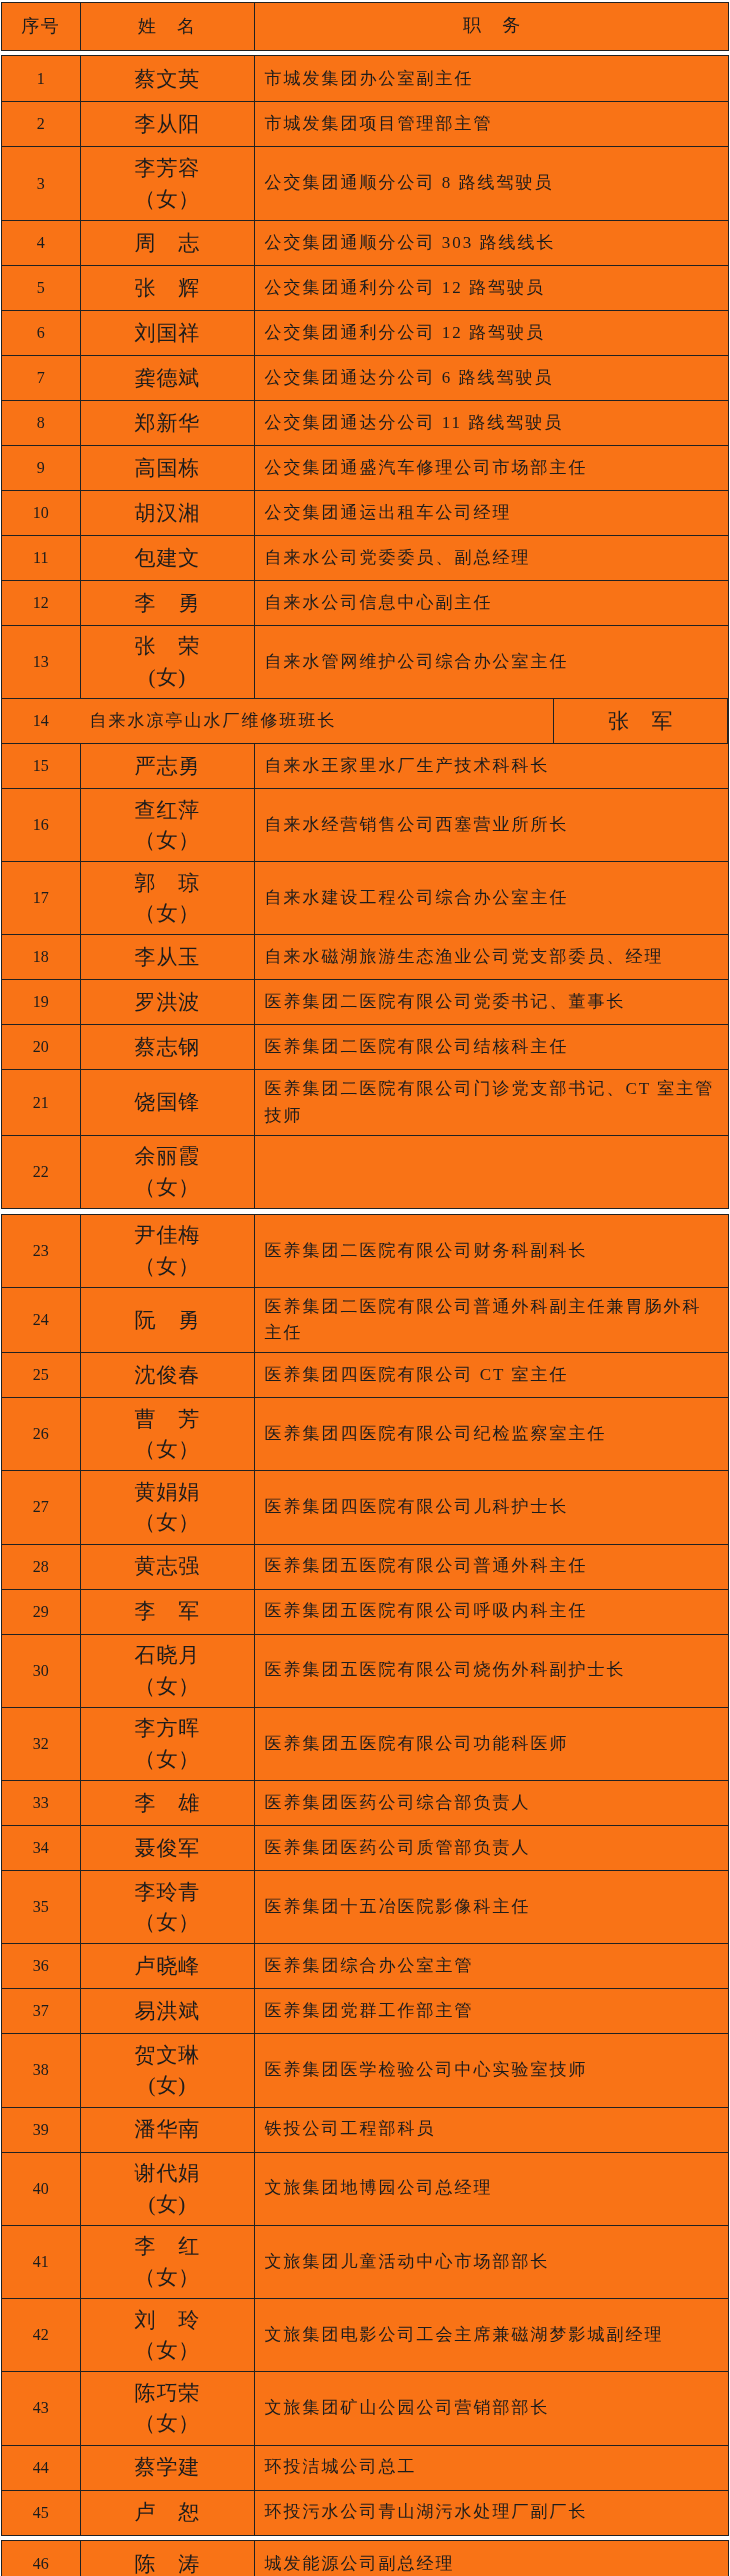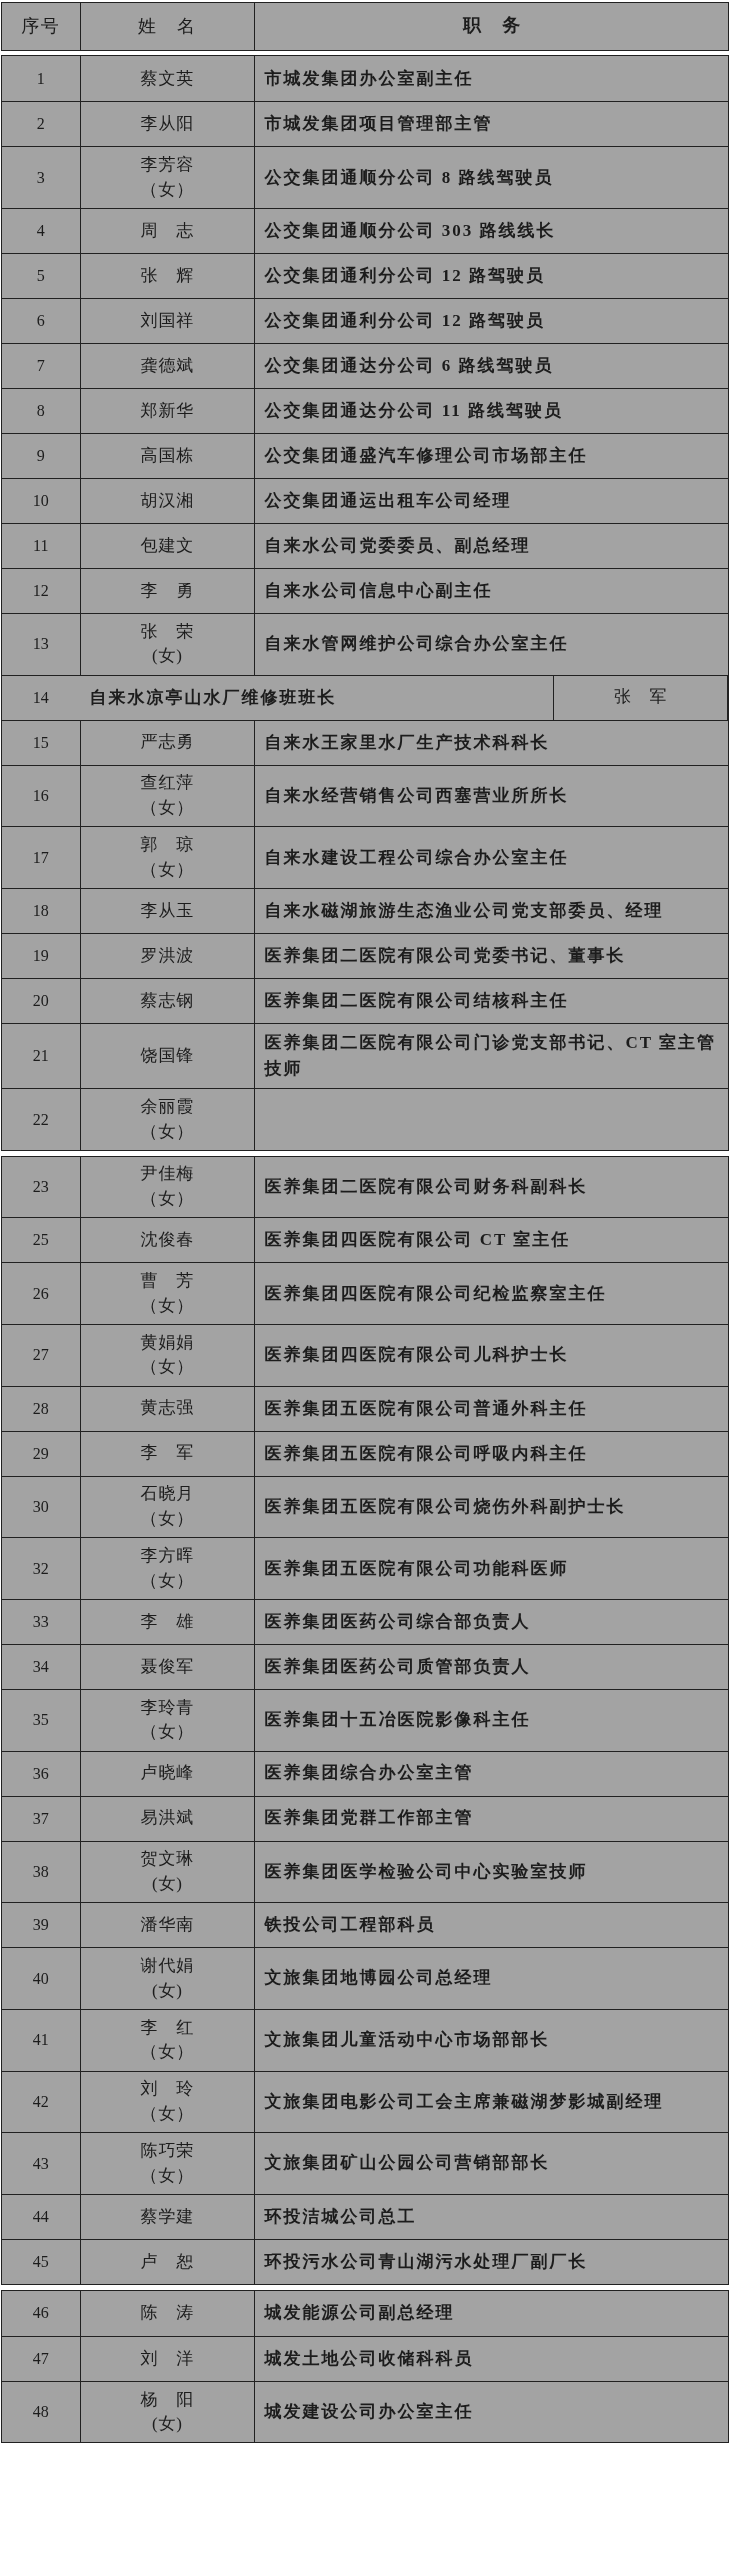--- a/index.html
+++ b/index.html
@@ -17,7 +17,7 @@
   }
   .section {
     border: 1.6px solid #212121;
-    background: #a3a3a3;
+    background: #f97316;
   }
   .section + .section {
     margin-top: 4.9px;

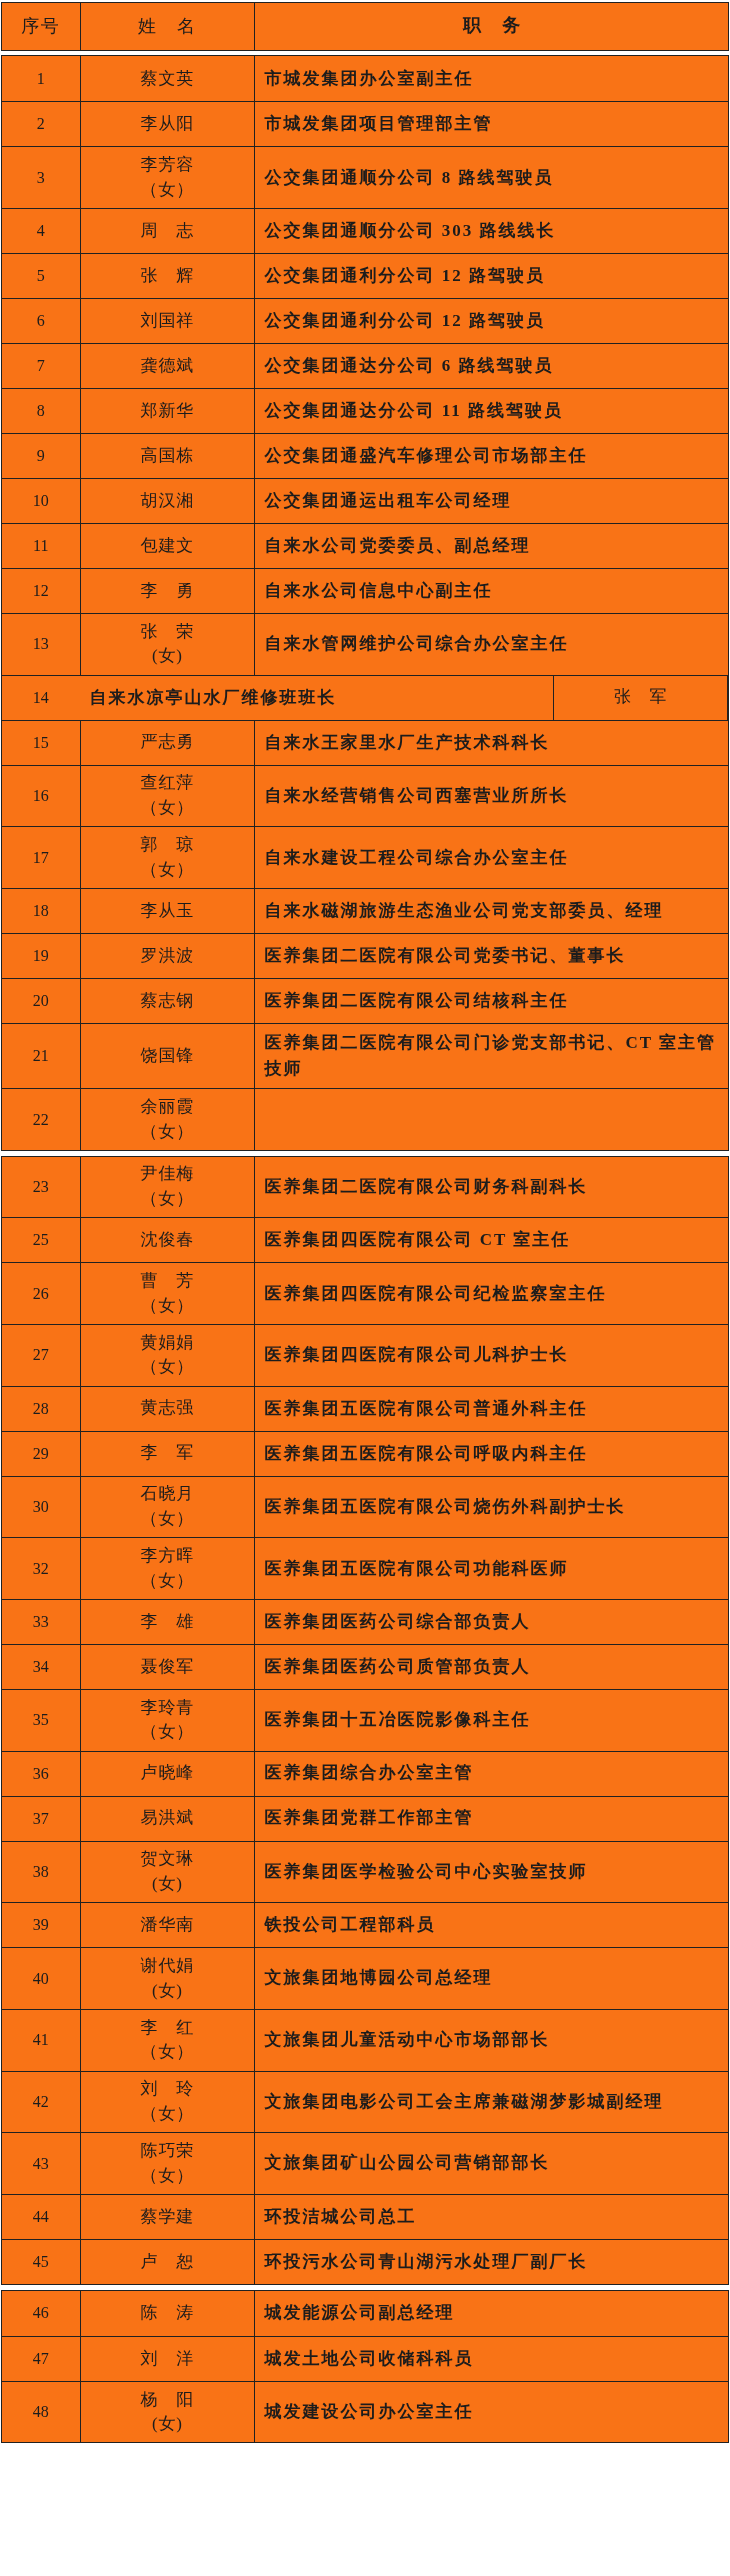--- a/index.html
+++ b/index.html
@@ -63,7 +63,6 @@
     line-height: 1.55;
     padding-left: 9.7px;
     padding-right: 8px;
-    font-weight: bold;
   }
   .header-row .cell {
     font-size: 18px;

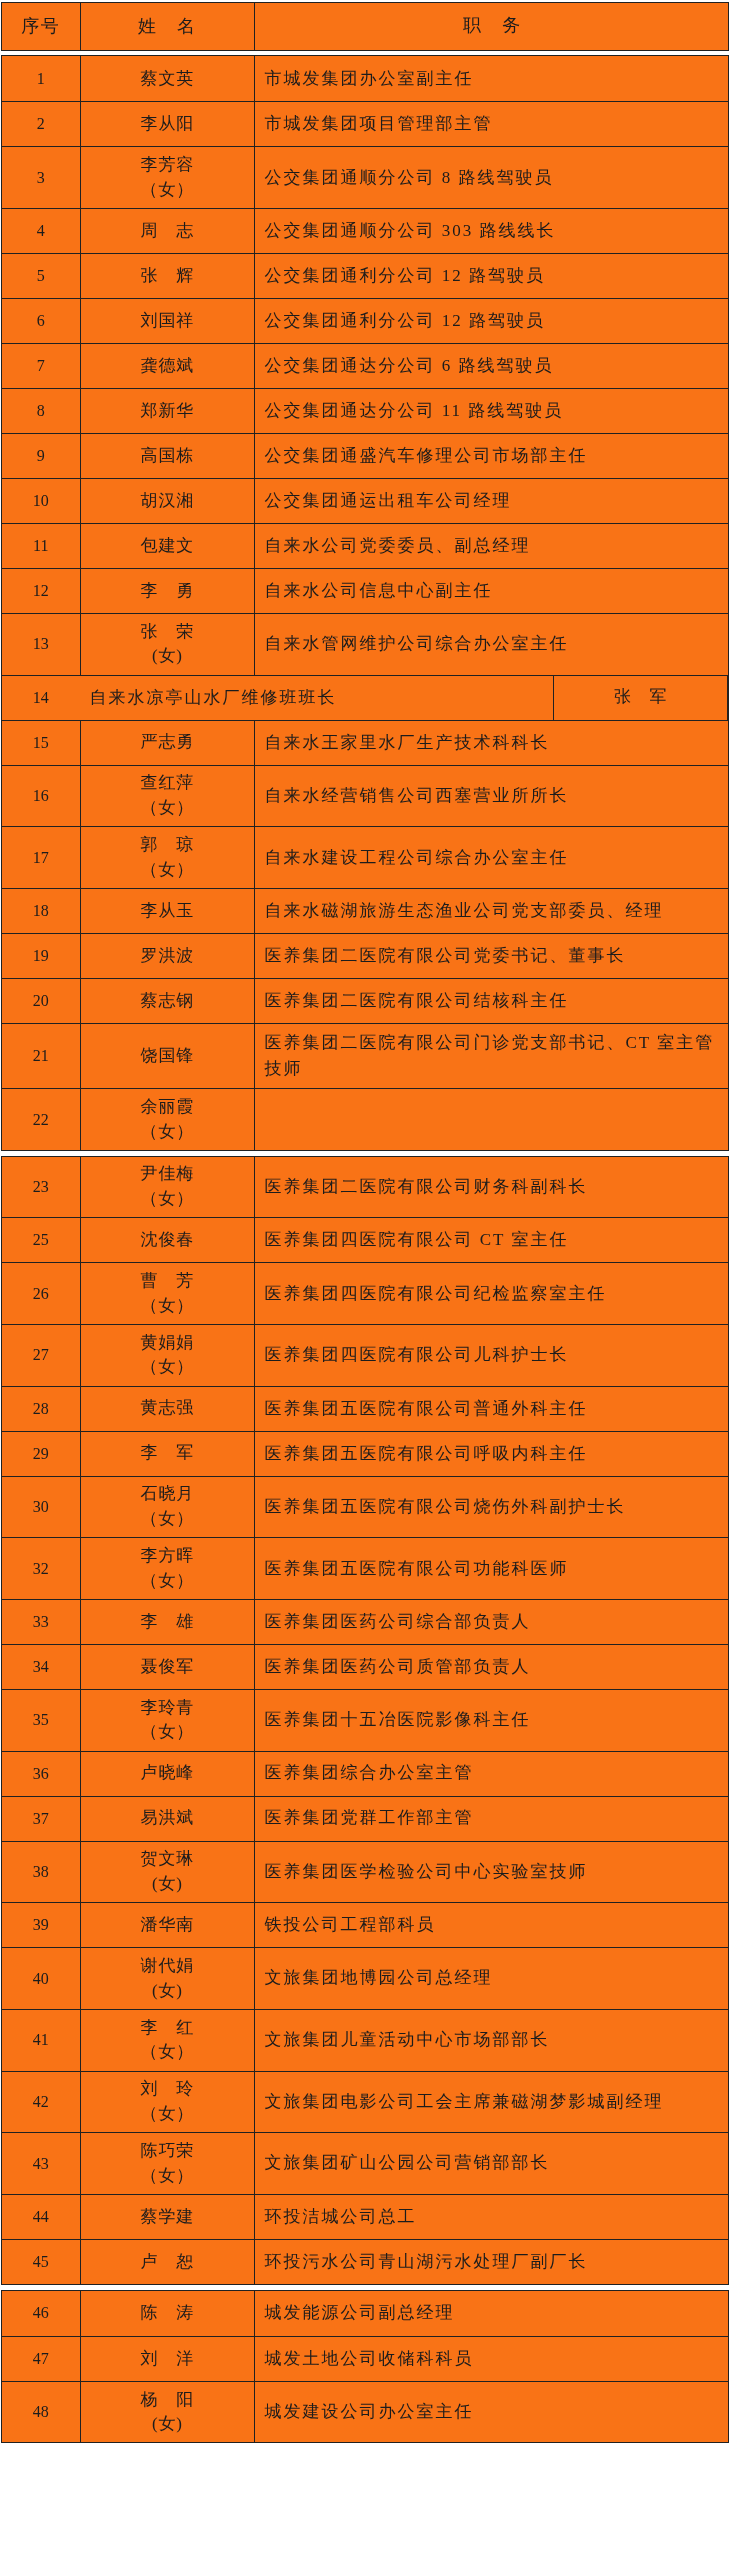--- a/index.html
+++ b/index.html
@@ -48,7 +48,7 @@
     width: 175px;
     align-items: center;
     text-align: left;
-    font-size: 17px;
+    font-size: 21px;
     letter-spacing: 0.8px;
     border-left: 0.8px solid #212121;
     border-right: 0.8px solid #212121;

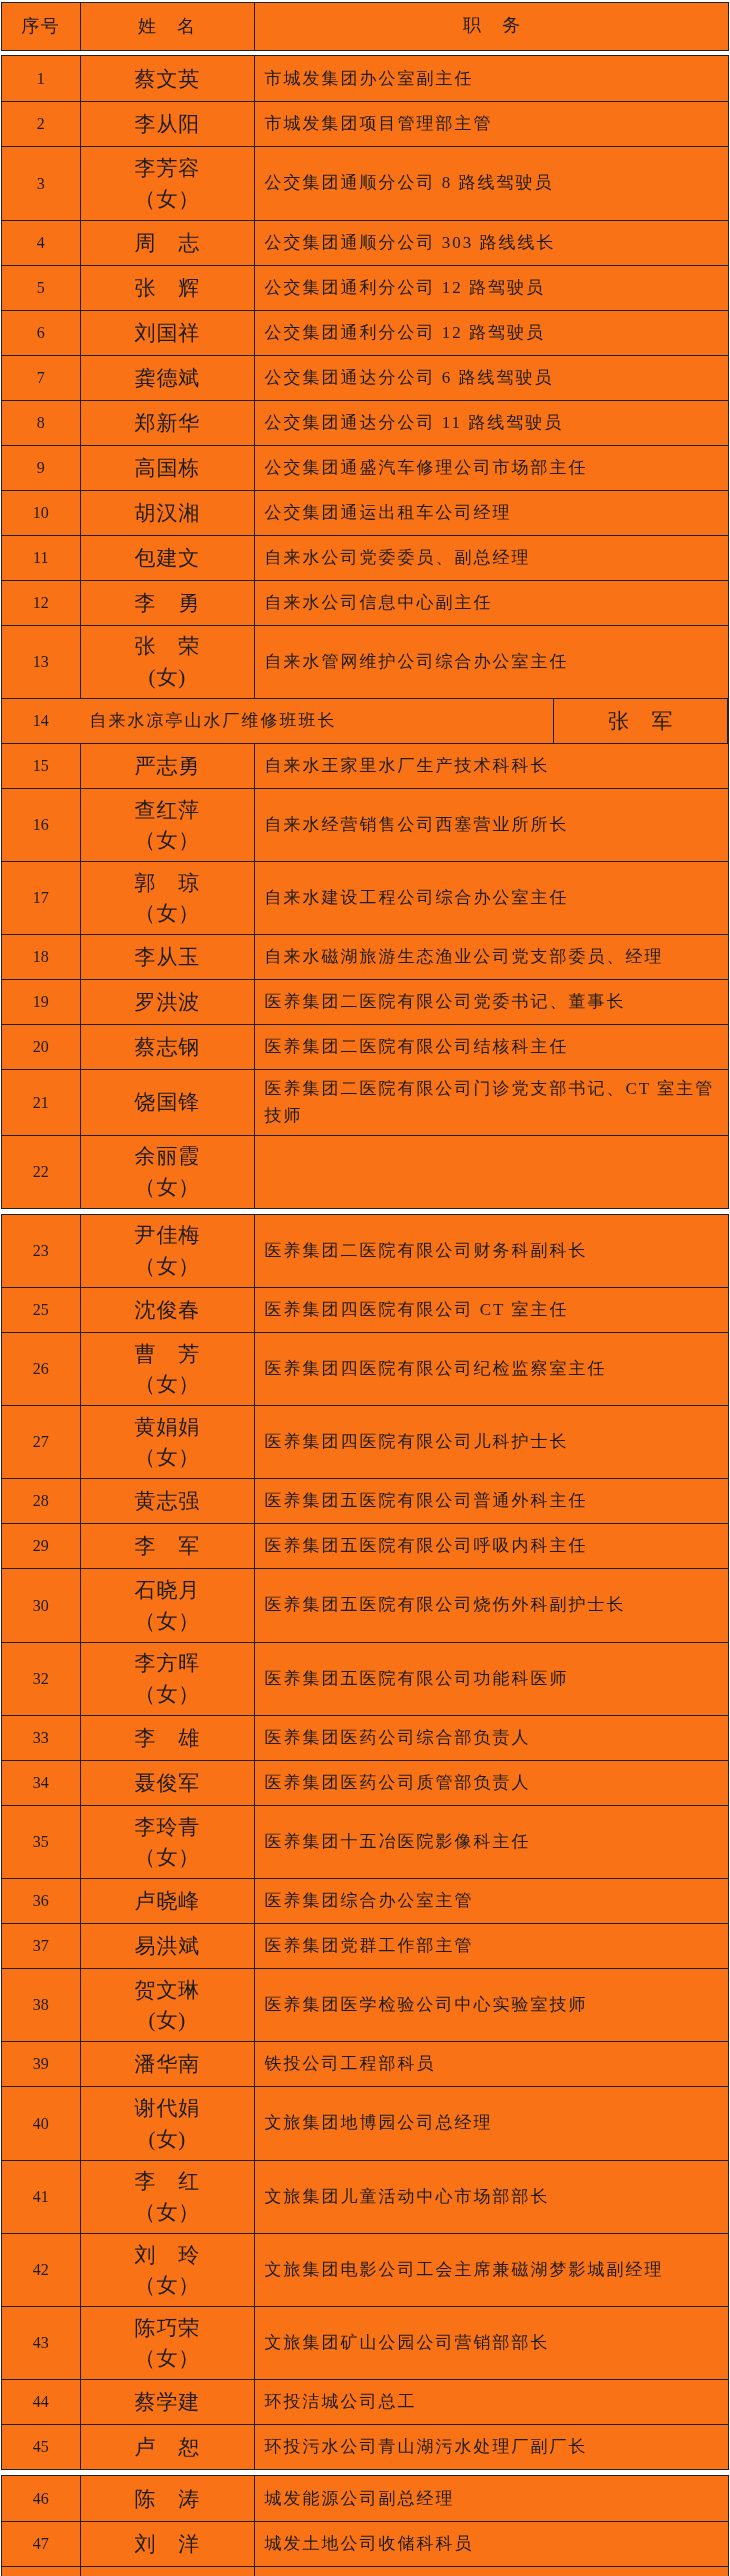--- a/index.html
+++ b/index.html
@@ -264,6 +264,13 @@
         <div class="cell c3">医养集团二医院有限公司财务科副科长</div>
       </div>
       <div class="row">
+        <div class="cell c1">24</div>
+        <div class="cell c2">
+          <div class="nline">阮　勇</div>
+        </div>
+        <div class="cell c3">医养集团二医院有限公司普通外科副主任兼胃肠外科主任</div>
+      </div>
+      <div class="row">
         <div class="cell c1">25</div>
         <div class="cell c2">
           <div class="nline">沈俊春</div>

